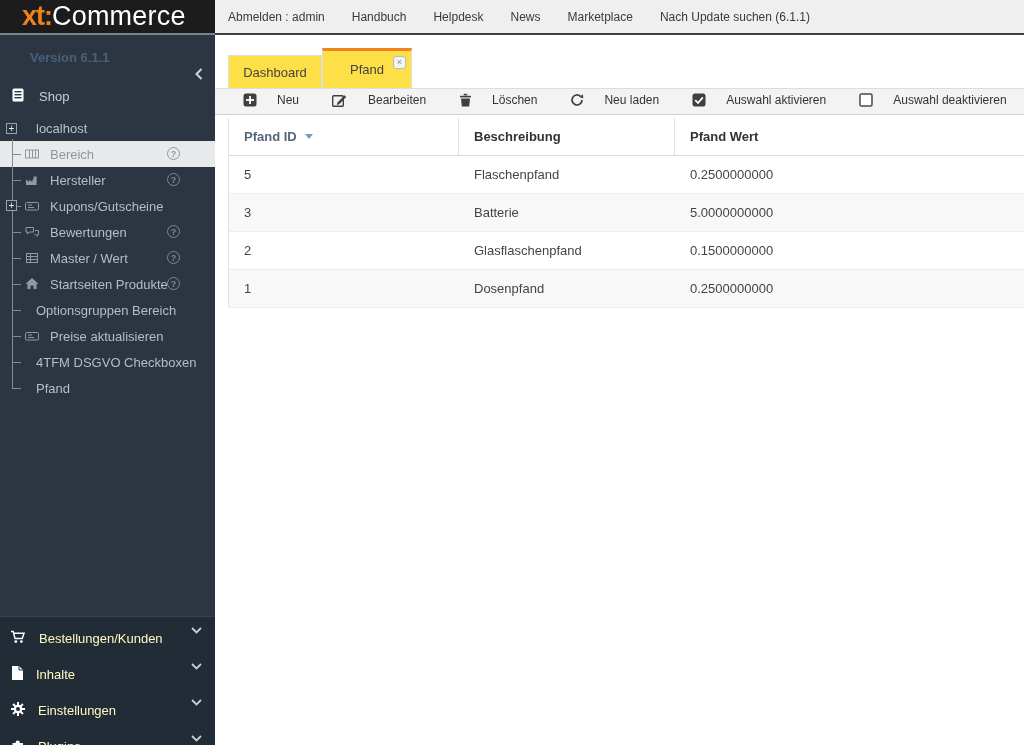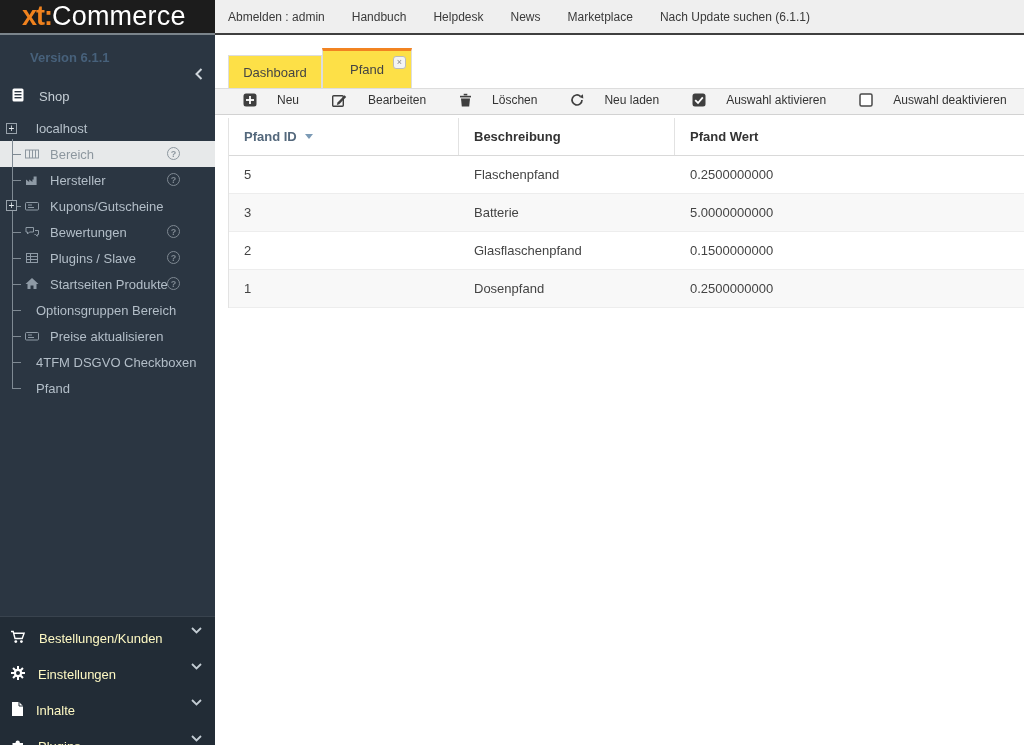--- a/index.html
+++ b/index.html
@@ -177,7 +177,7 @@
               <line x1="6.5" y1="3.5" x2="6.5" y2="12.5"></line>
             </svg>
         </span>
-        <span class="lbl">Plugins / Slave</span>
+        <span class="lbl">Master / Wert</span>
         <span class="help">?</span>
       </div>
 

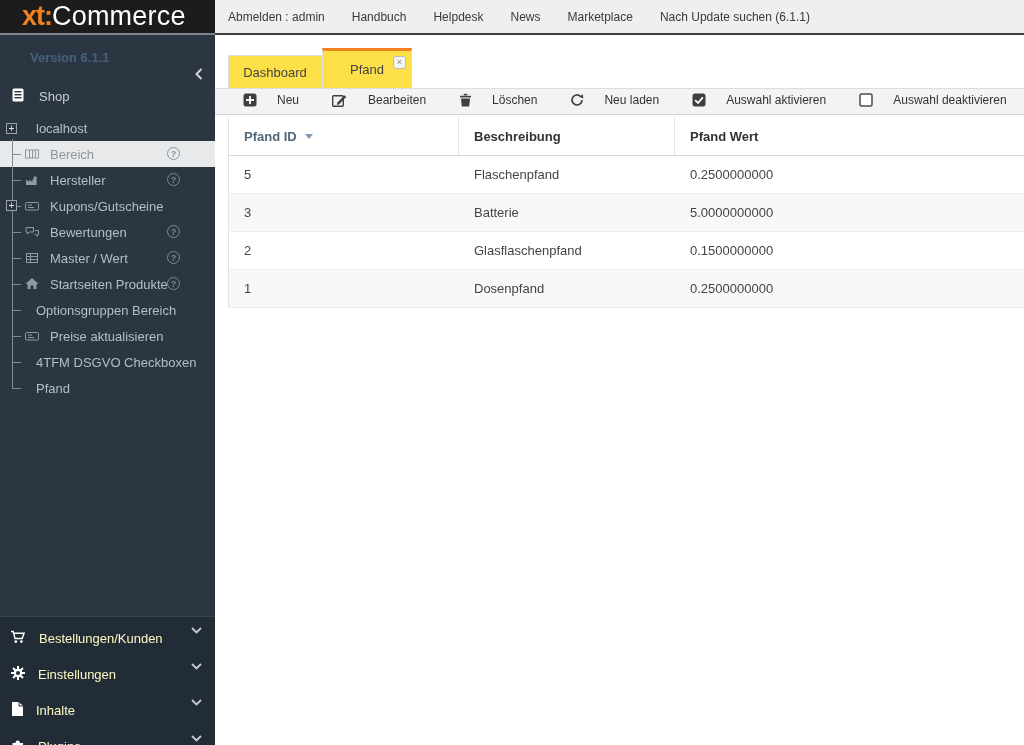--- a/index.html
+++ b/index.html
@@ -241,6 +241,22 @@
         </span>
         <span class="srow">
           <span>
+            <svg width="14" height="16">
+                <path d="M2 1 h7 l4 4 v10 H2 z" fill="#fff"></path>
+                <path d="M9 1 v4 h4" fill="none" stroke="#222c36"></path>
+              </svg>
+          </span>
+          <span>Inhalte</span>
+        </span>
+      </div>
+      <div class="section">
+        <span class="chev">
+          <svg width="11" height="7">
+              <path d="M1 1 L5.5 5.5 L10 1" stroke="#c3ccd3" stroke-width="1.8" fill="none"></path>
+            </svg>
+        </span>
+        <span class="srow">
+          <span>
             <svg width="16" height="16">
                 <g fill="#fff">
                   <rect x="7" y="1" width="2" height="14"></rect>
@@ -263,22 +279,6 @@
         </span>
         <span class="srow">
           <span>
-            <svg width="14" height="16">
-                <path d="M2 1 h7 l4 4 v10 H2 z" fill="#fff"></path>
-                <path d="M9 1 v4 h4" fill="none" stroke="#222c36"></path>
-              </svg>
-          </span>
-          <span>Inhalte</span>
-        </span>
-      </div>
-      <div class="section">
-        <span class="chev">
-          <svg width="11" height="7">
-              <path d="M1 1 L5.5 5.5 L10 1" stroke="#c3ccd3" stroke-width="1.8" fill="none"></path>
-            </svg>
-        </span>
-        <span class="srow">
-          <span>
             <svg width="16" height="16">
                 <rect x="2.5" y="6" width="10.5" height="8" fill="#fff"></rect>
                 <circle cx="7.7" cy="5.5" r="2.1" fill="#fff"></circle>

